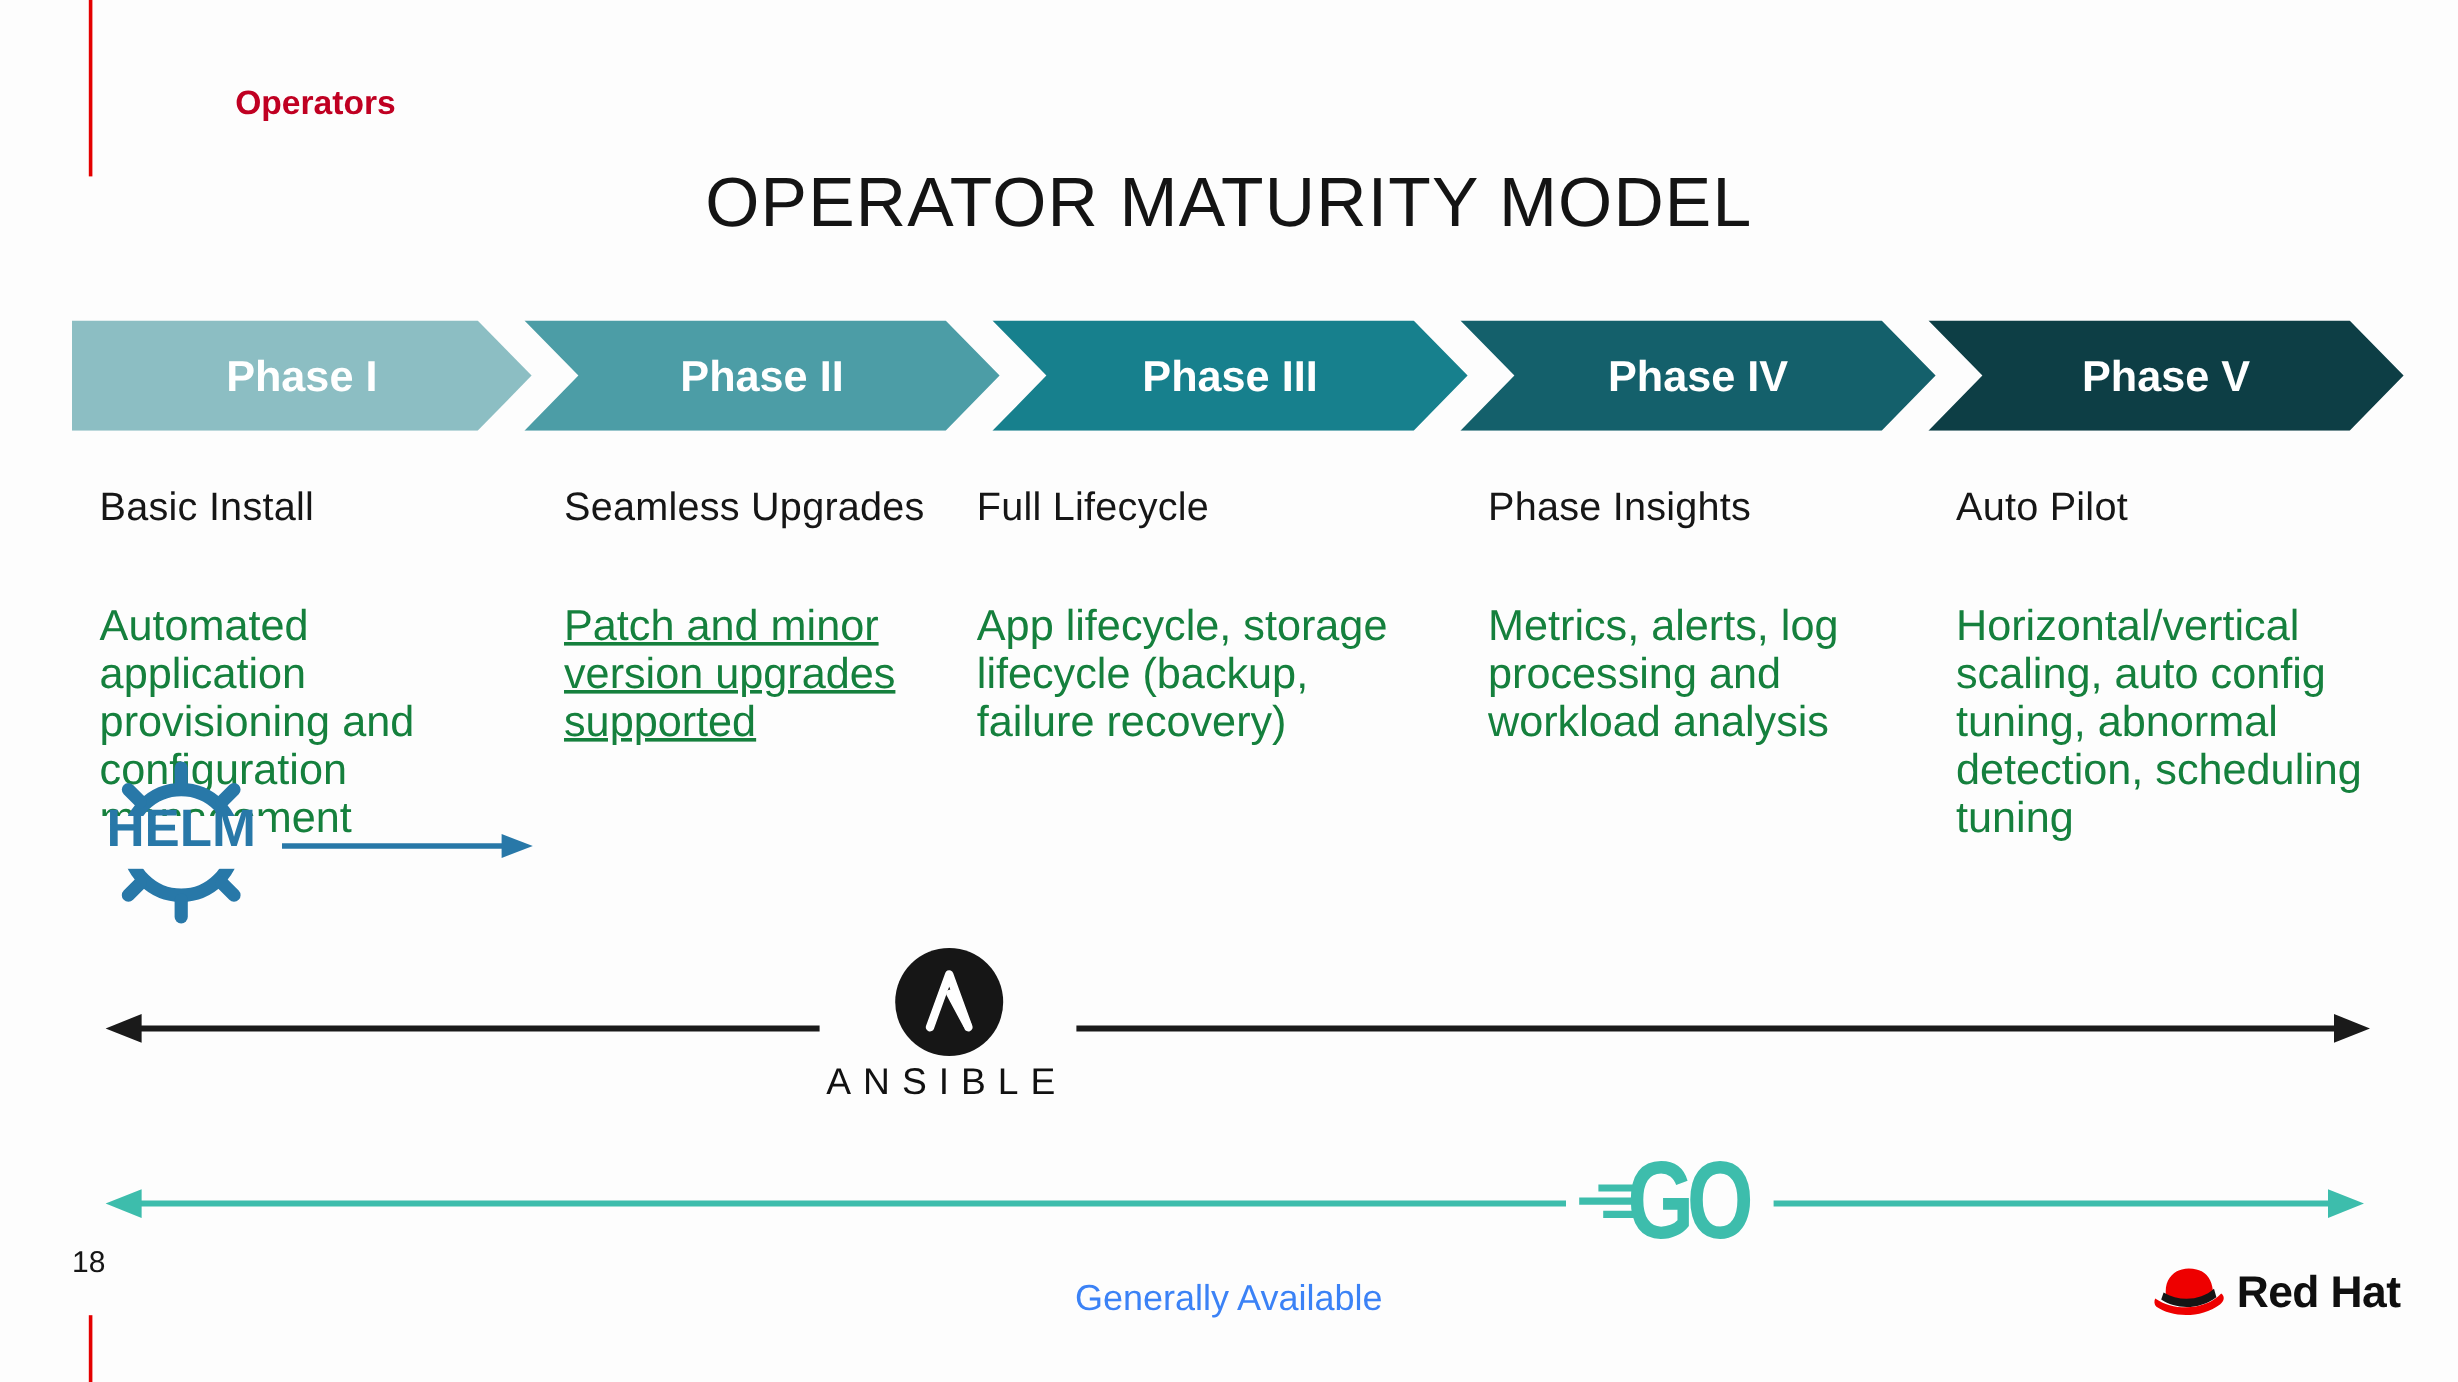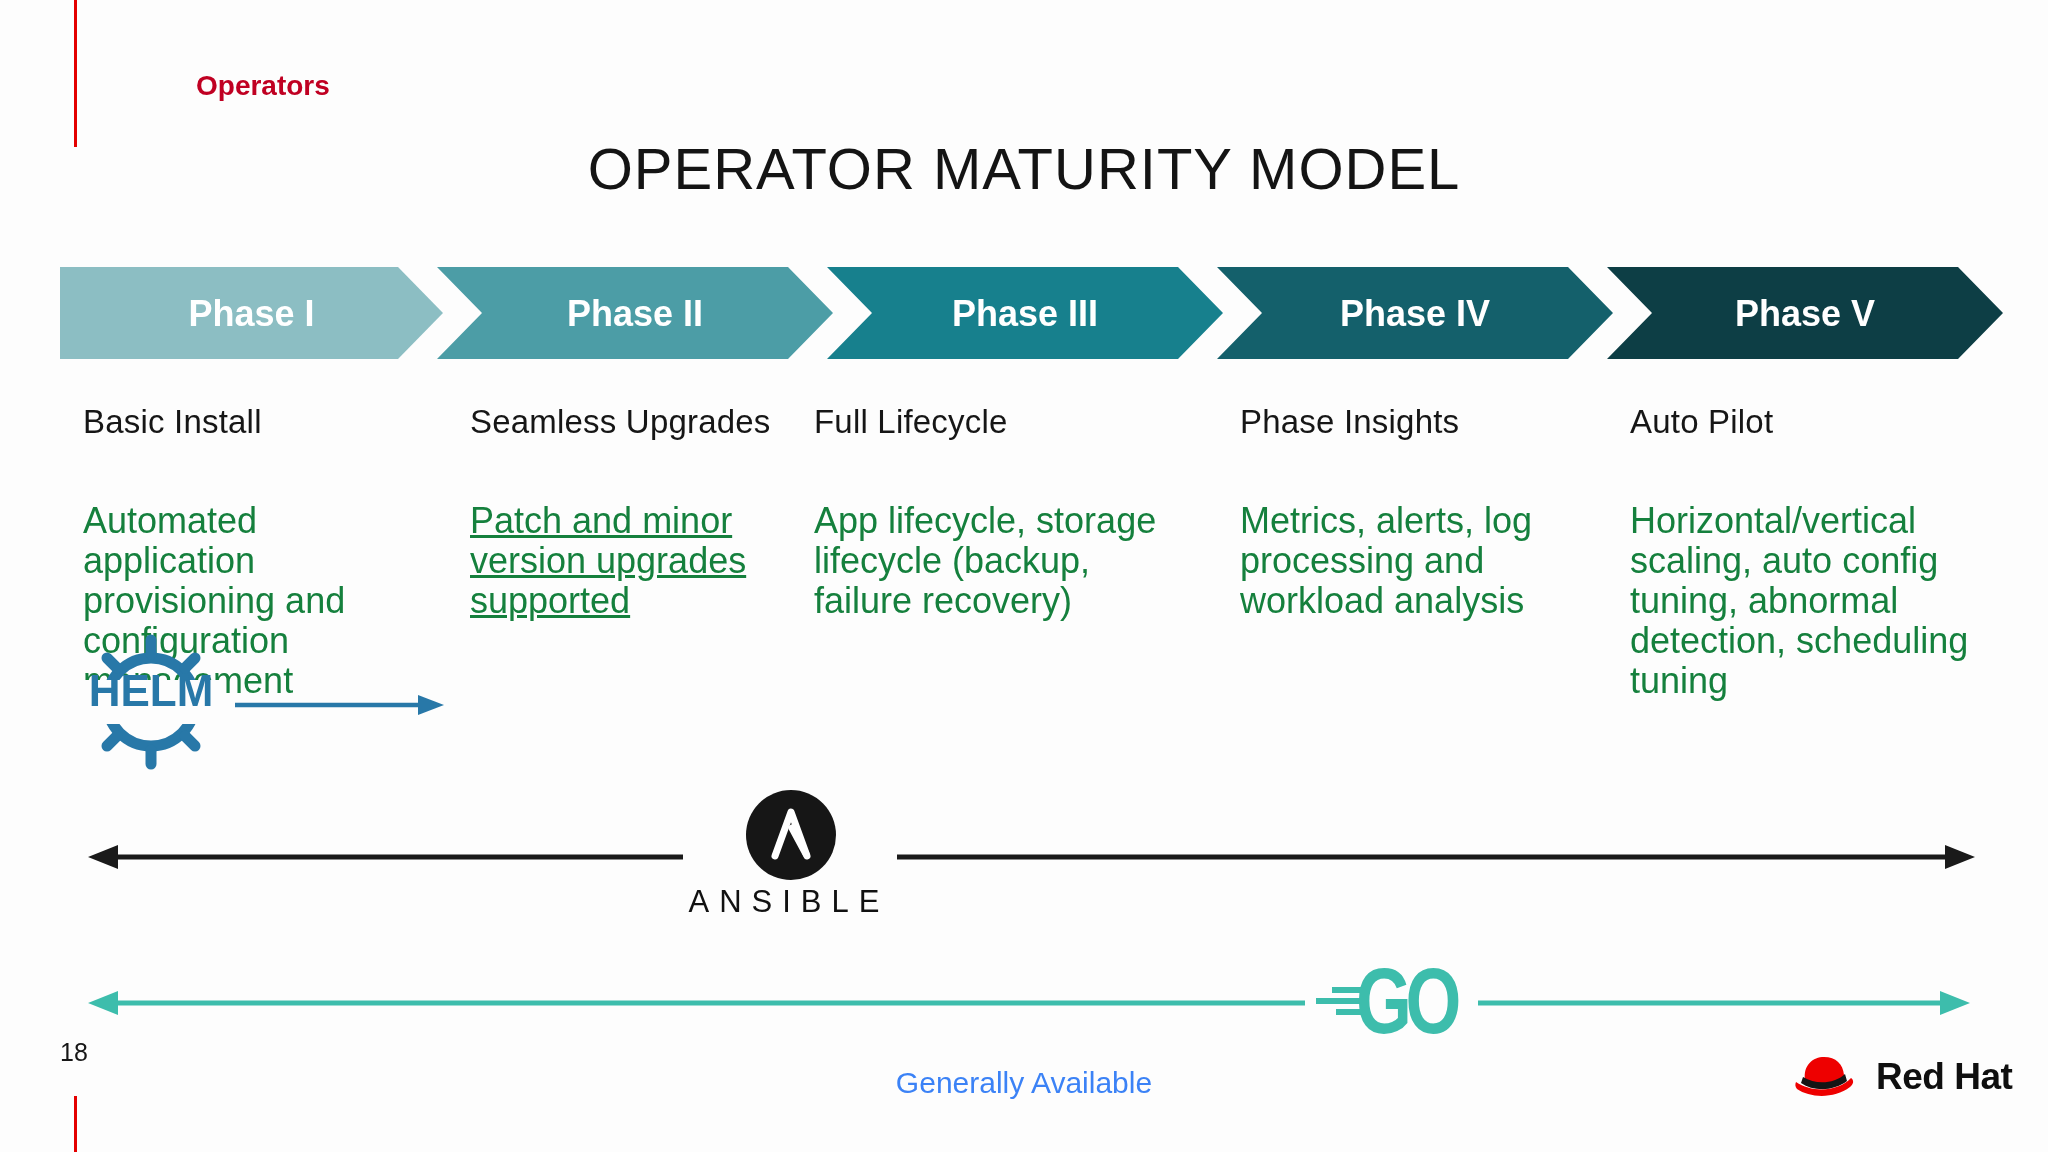--- a/index.html
+++ b/index.html
@@ -38,7 +38,7 @@
   #footer-note{left:0;top:1066px;width:100%;text-align:center;font-size:30px;color:#3b82f6;}
   #redhat-logo{left:1792px;top:1048px;width:260px;height:60px;}
   #redhat-hat{position:absolute;left:0;top:2px;}
-  #redhat-wordmark{position:absolute;left:84px;top:8px;font-size:37px;font-weight:700;letter-spacing:-.5px;color:#0f0f0f;white-space:nowrap;}
+  #redhat-wordmark{position:absolute;left:72px;top:8px;font-size:37px;font-weight:700;letter-spacing:-.5px;color:#0f0f0f;white-space:nowrap;}
 </style>
 </head>
 <body>

